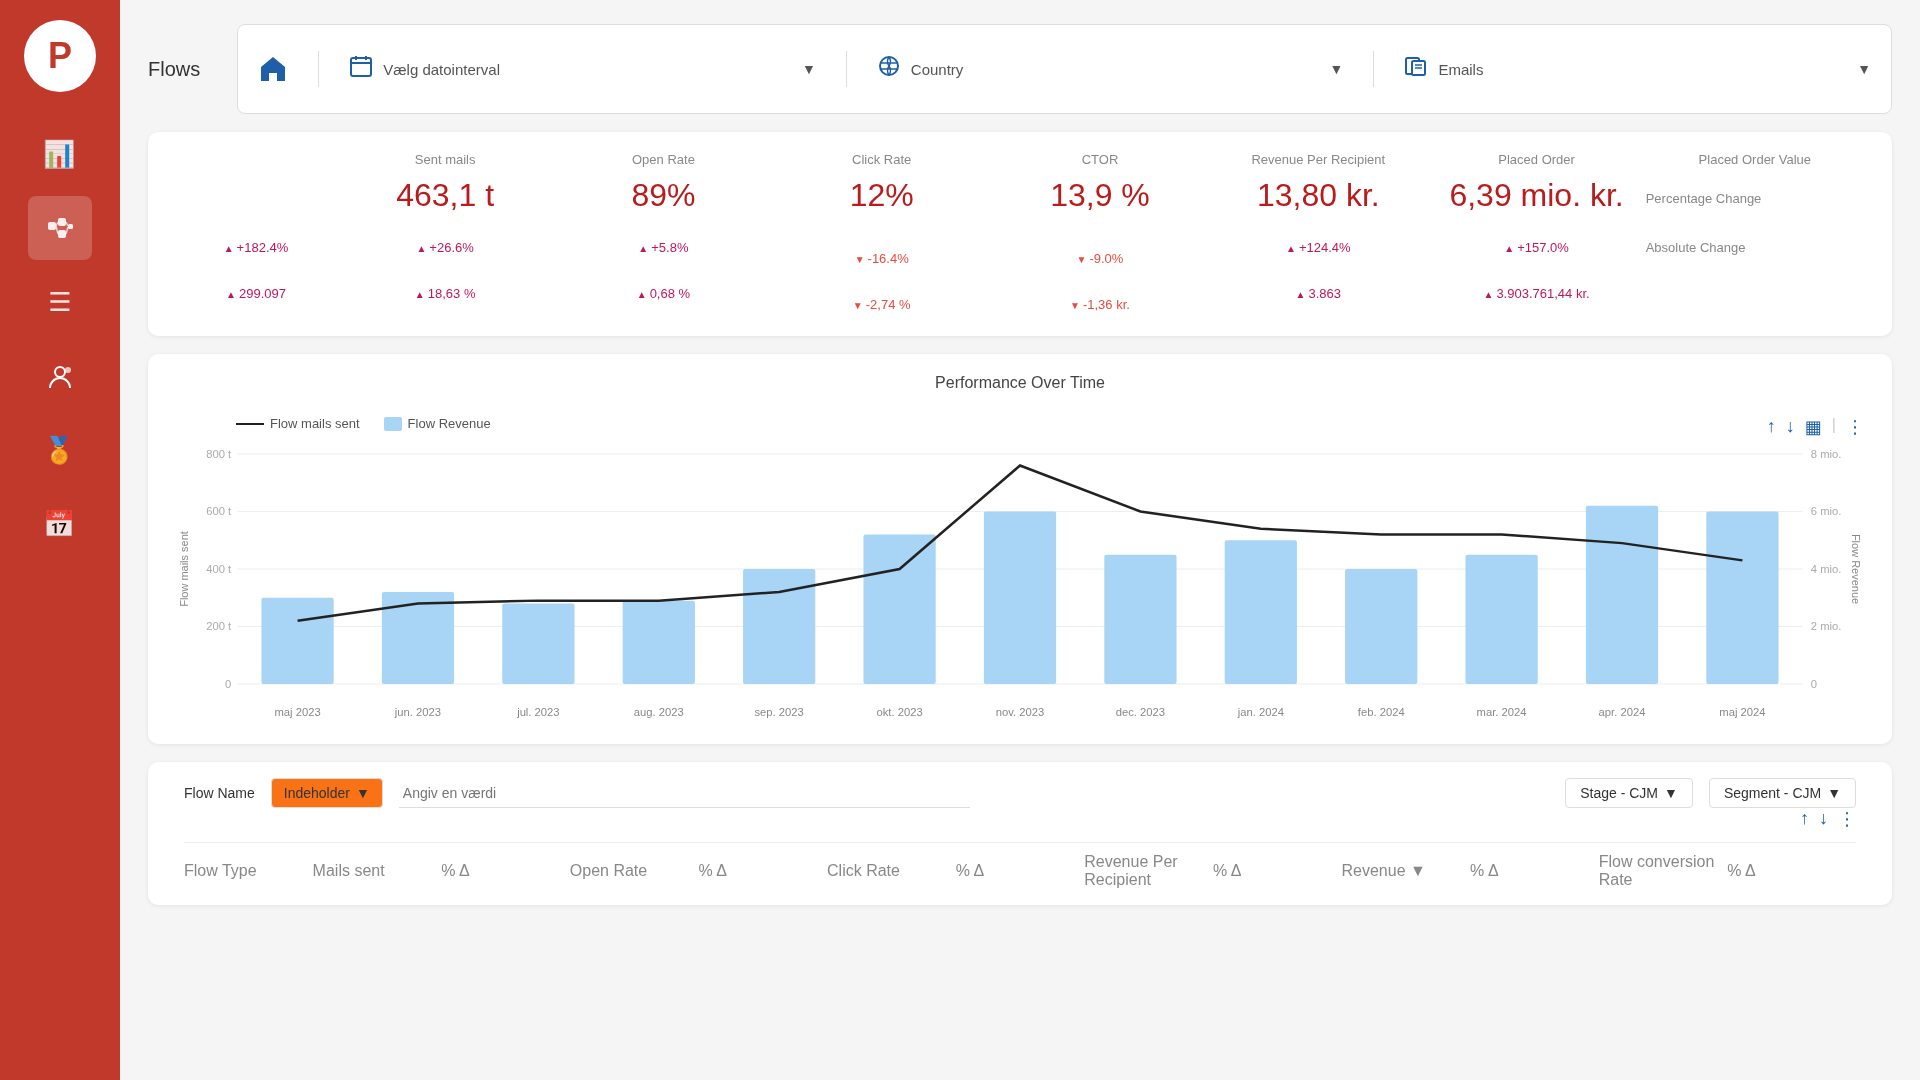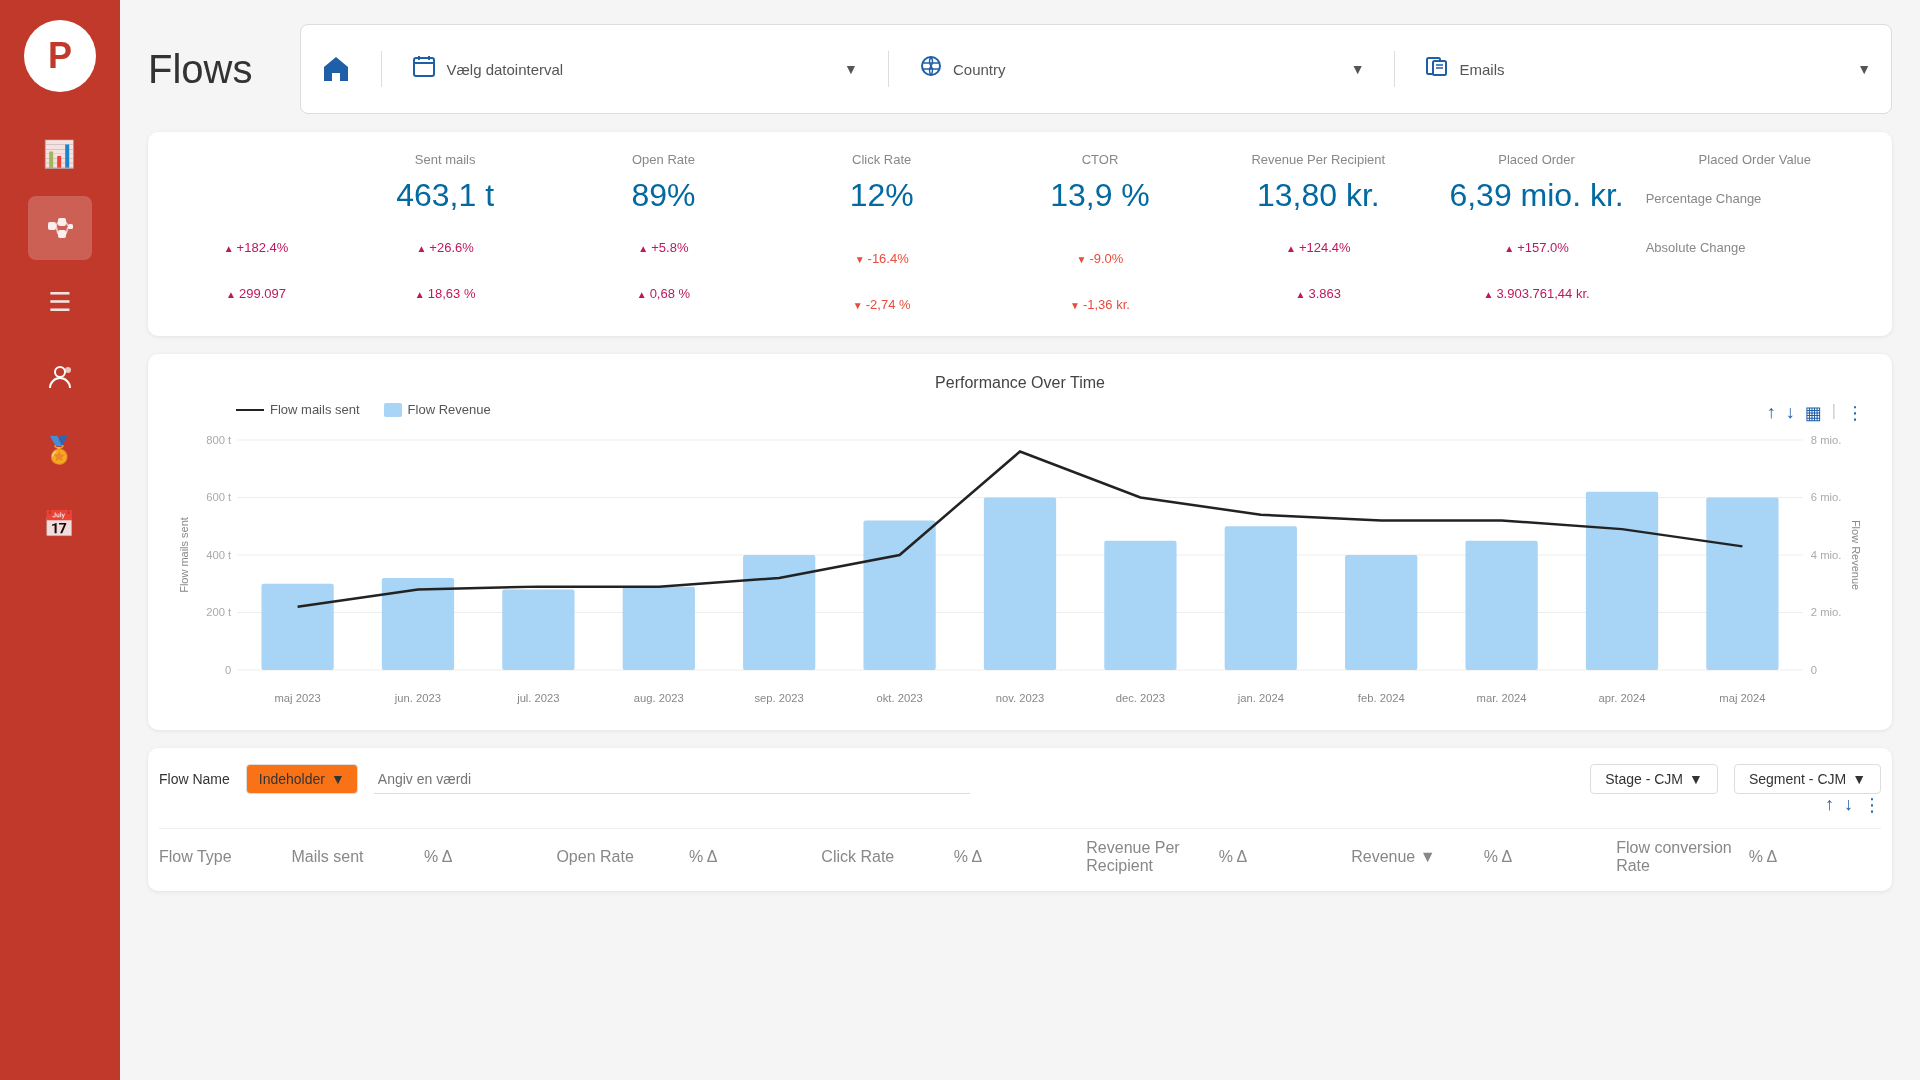--- a/index.html
+++ b/index.html
@@ -54,10 +54,10 @@
       gap: 20px;
     }
     .page-title {
-      font-size: 40px;
+      font-size: 20px;
       font-weight: 400;
       color: #333;
-      margin-right: 28px;
+      margin-right: 17px;
       white-space: nowrap;
     }
     .header-controls {

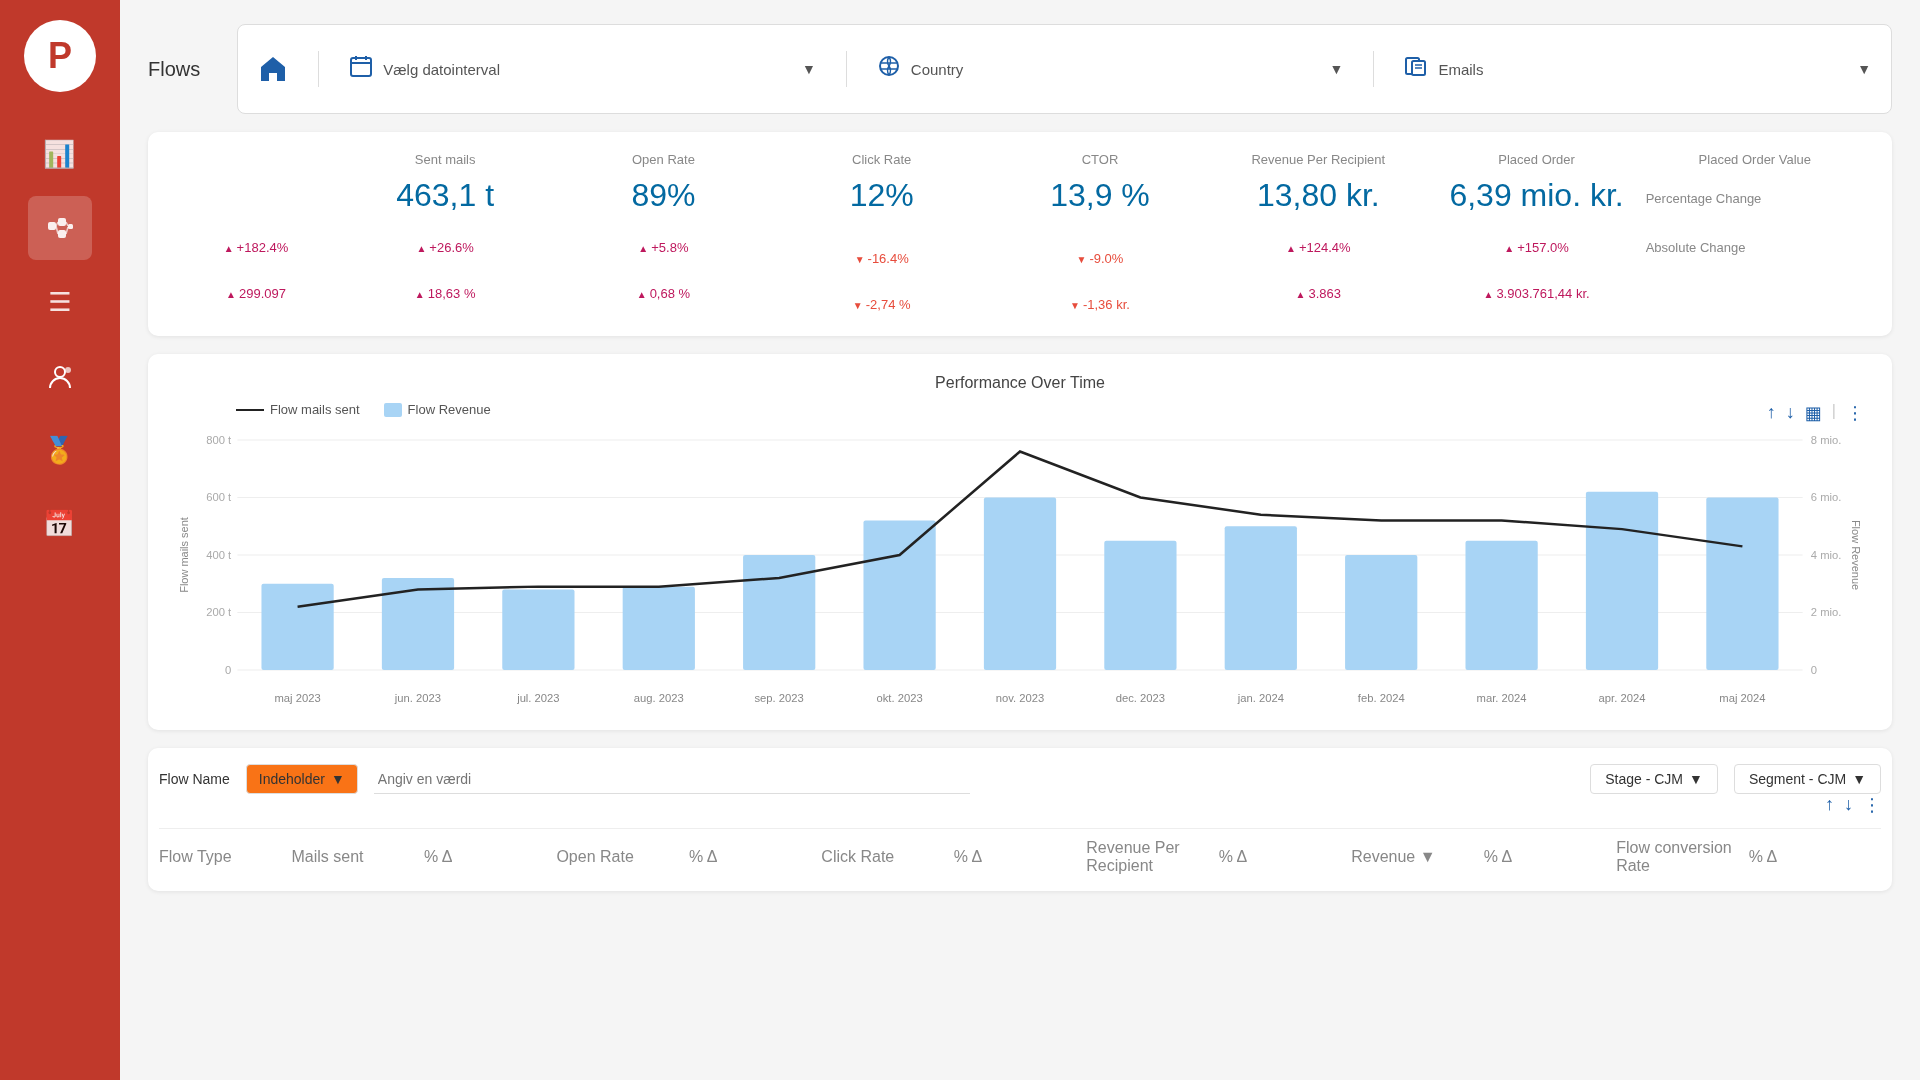--- a/index.html
+++ b/index.html
@@ -111,7 +111,7 @@
       text-align: center;
       font-size: 32px;
       font-weight: 400;
-      color: #0369a1;
+      color: #b91c1c;
       padding: 4px 0 10px;
     }
     .metrics-row-label {

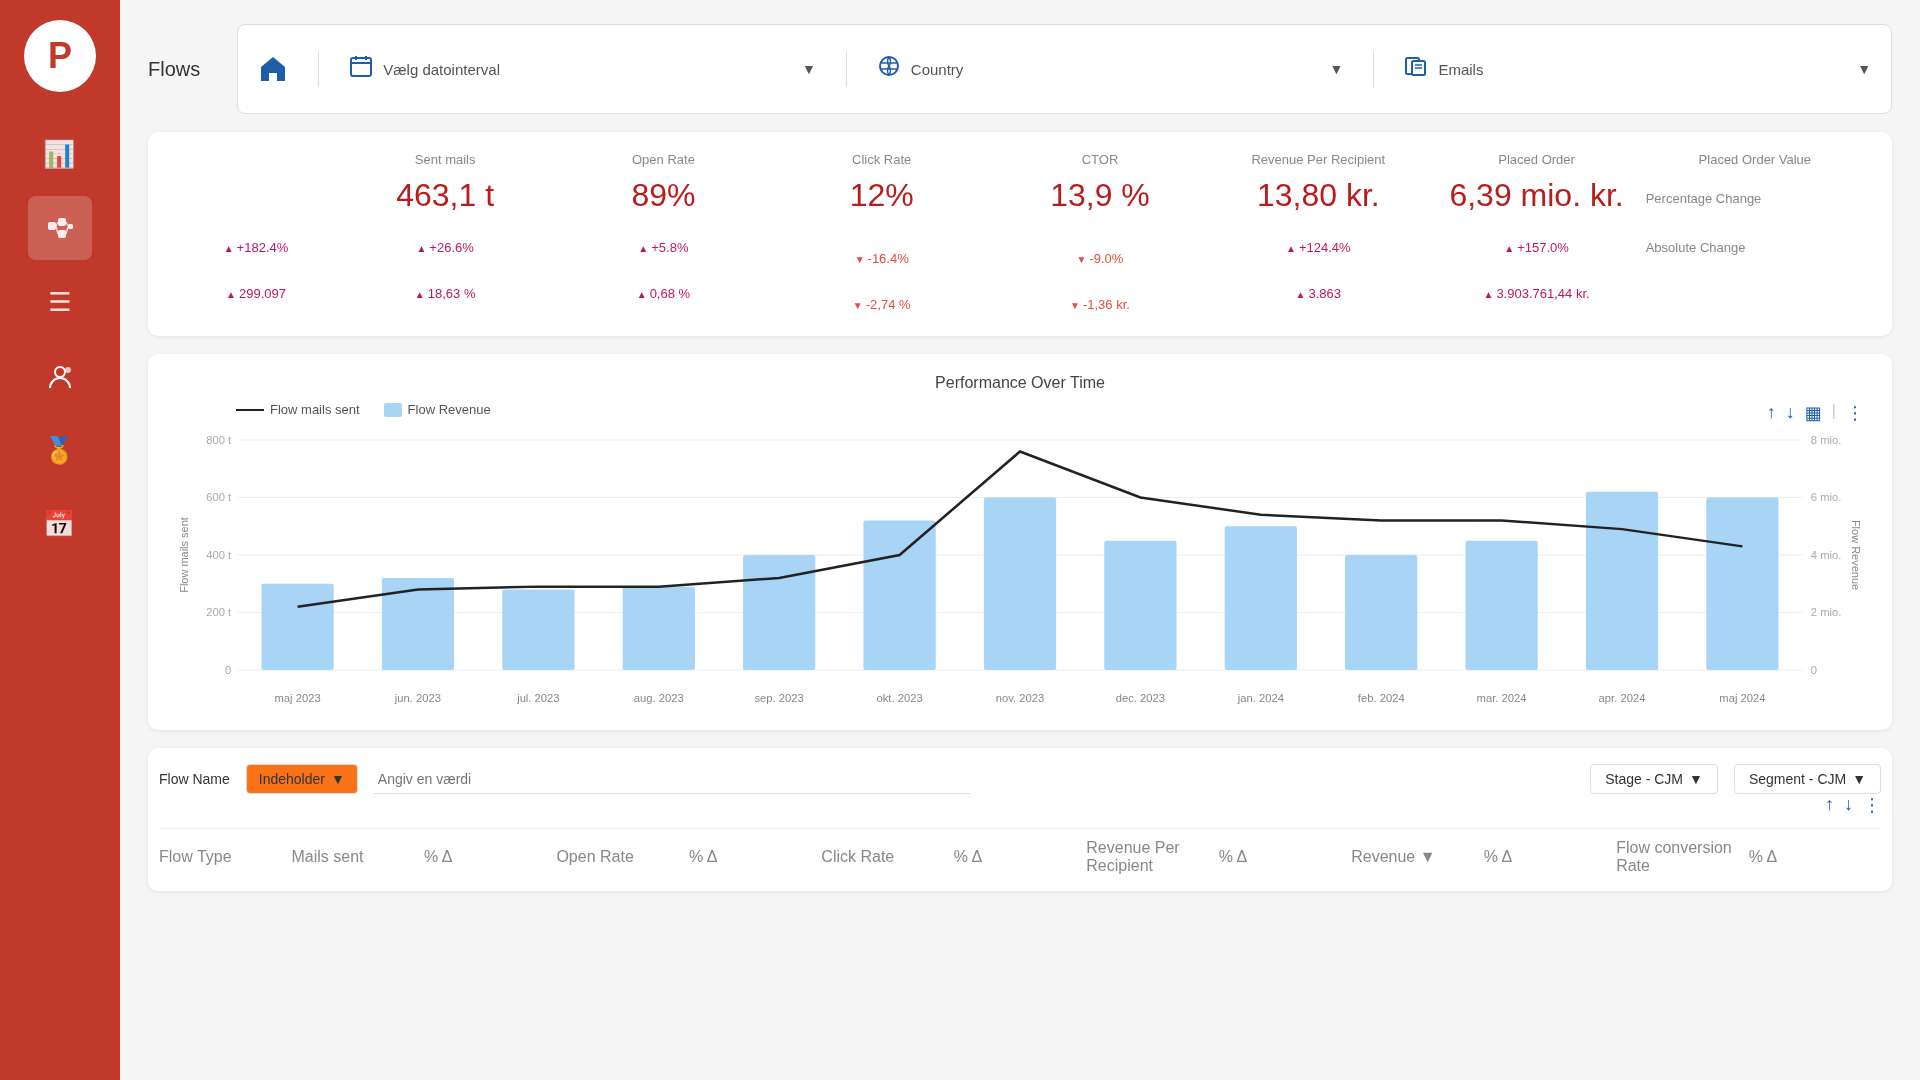--- a/index.html
+++ b/index.html
@@ -143,7 +143,7 @@
       text-align: center;
       font-size: 16px;
       color: #444;
-      margin-bottom: 10px;
+      margin-bottom: 24px;
     }
     .chart-toolbar {
       display: flex; justify-content: flex-end; gap: 10px;

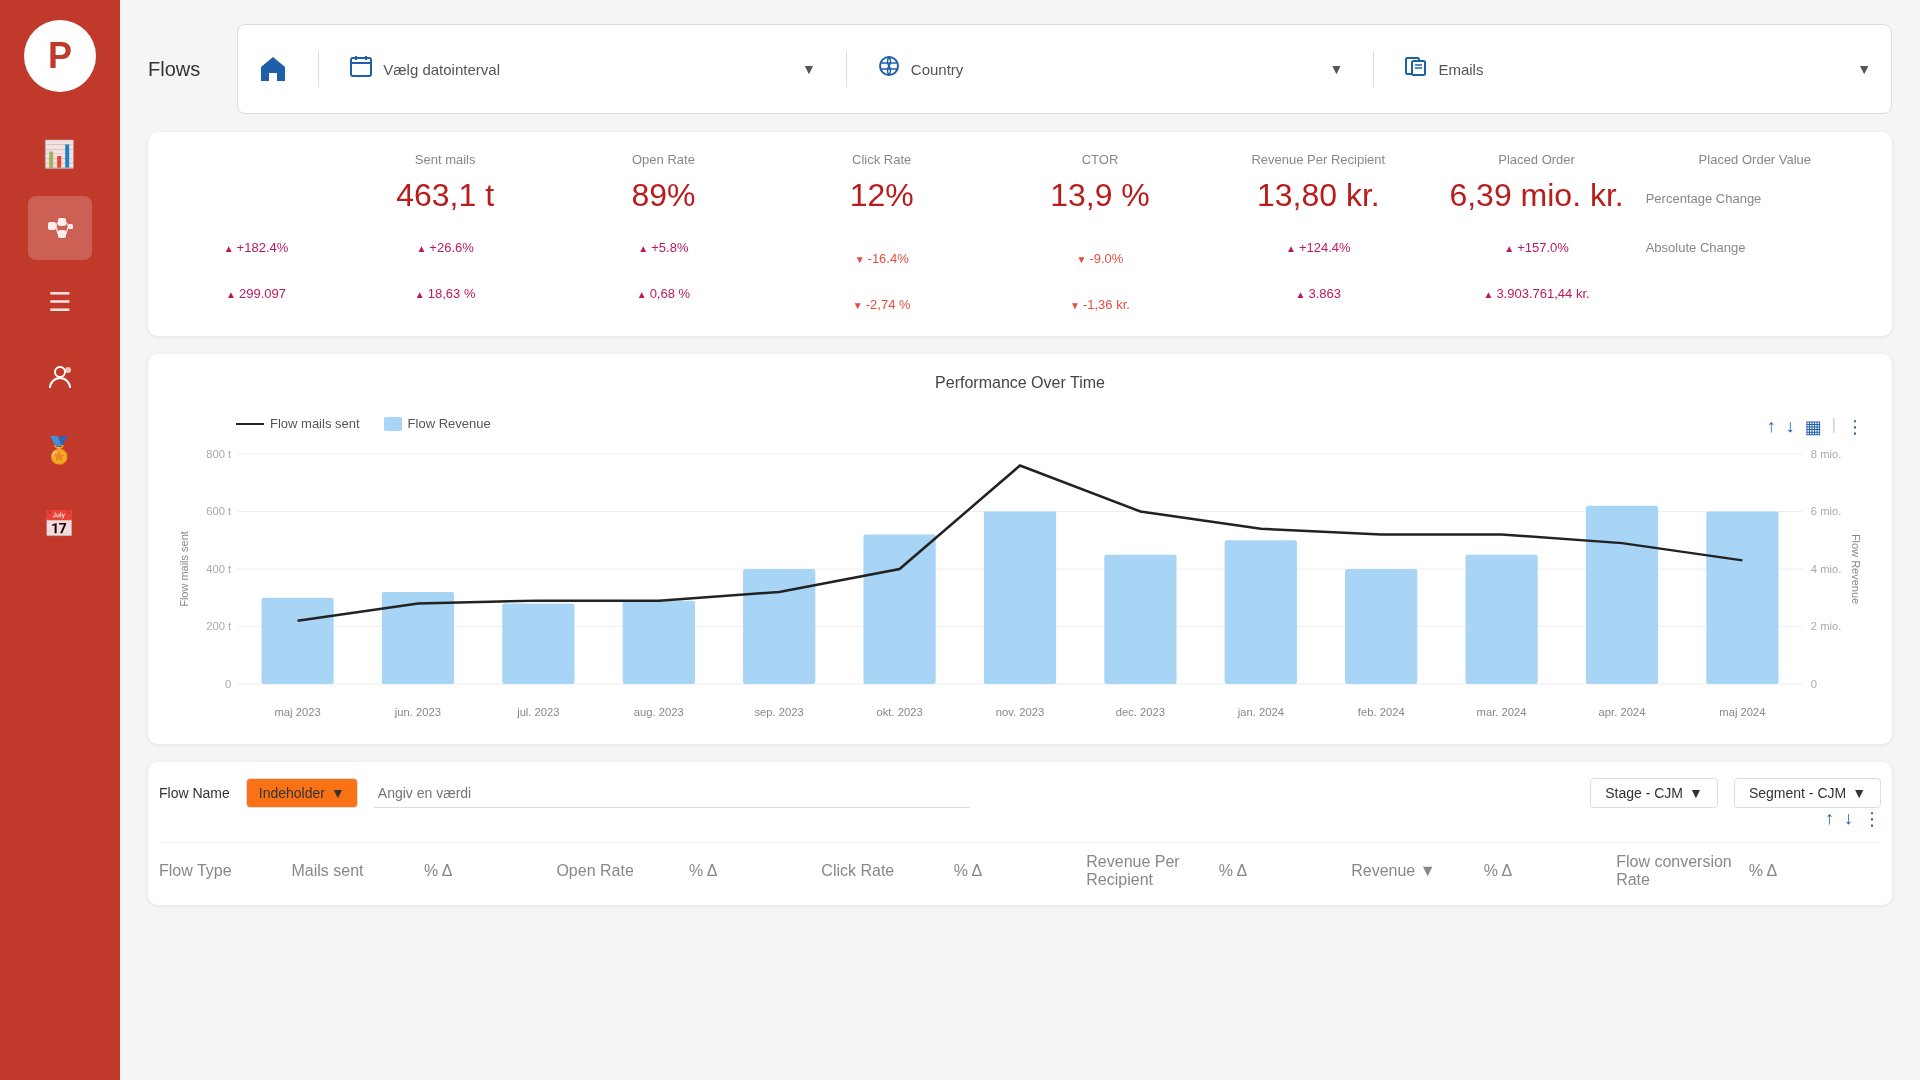--- a/index.html
+++ b/index.html
@@ -171,7 +171,7 @@
     .filter-card {
       background: #fff;
       border-radius: 10px;
-      padding: 16px 11px;
+      padding: 16px 36px;
       box-shadow: 0 1px 4px rgba(0,0,0,0.08);
     }
     .filter-row {

